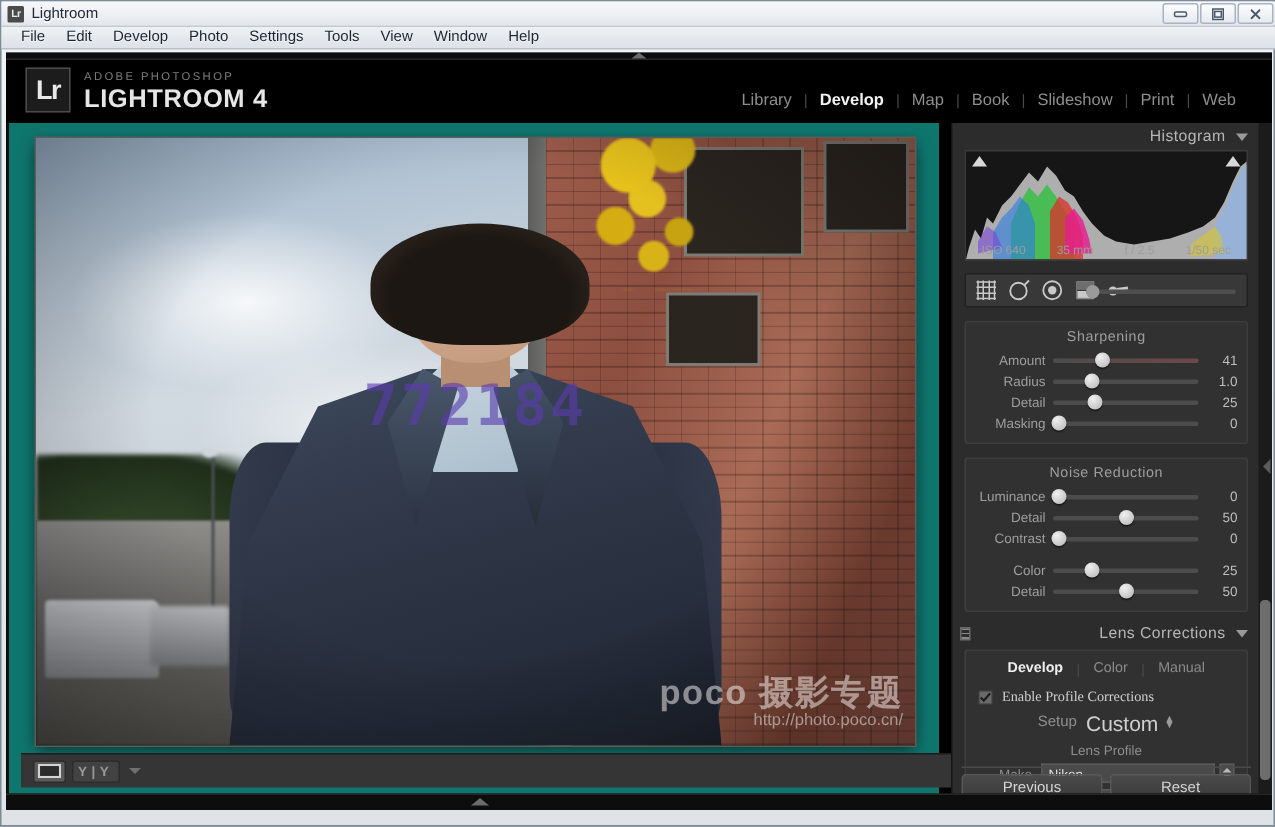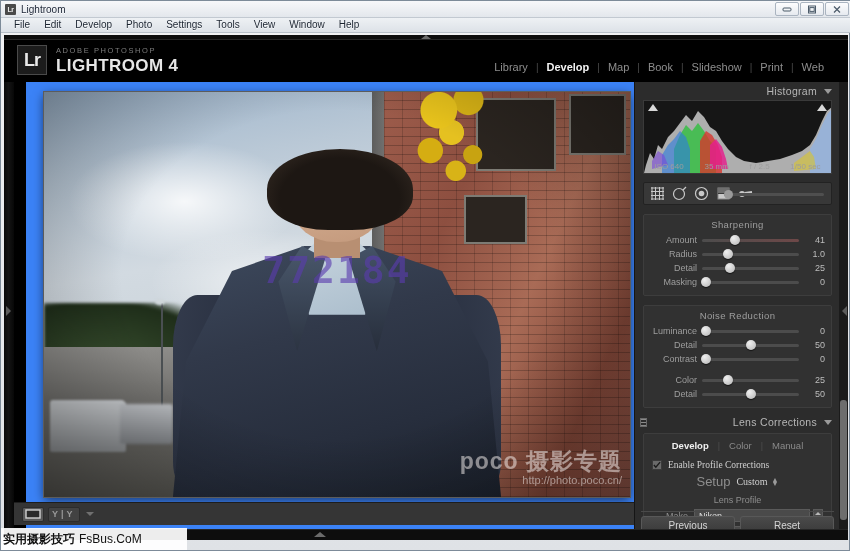--- a/index.html
+++ b/index.html
@@ -120,8 +120,8 @@
 
   
   .viewer {
-    position: absolute; left: 22px; top: 0; width: 620px; height: 458px;
-    background: #3b82f6;
+    position: absolute; left: 2px; top: 0; width: 620px; height: 458px;
+    background: #0f766e;
   }
   .photo-frame {
     position: absolute; left: 18px; top: 10px; width: 586px; height: 405px;

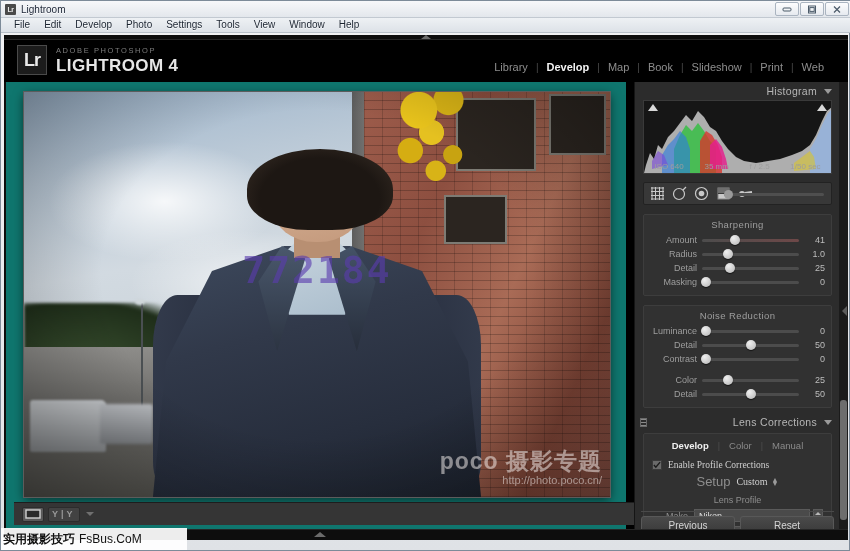--- a/index.html
+++ b/index.html
@@ -444,7 +444,7 @@
     display: flex; align-items: center; justify-content: center;
     height: 15px; margin-top: 2px;
   }
-  .lc-setup-label { font-size: 13px; color: #8e8e8e; margin-right: 6px; }
+  .lc-setup-label { font-size: 10px; color: #8e8e8e; margin-right: 6px; }
   .lc-setup-val { font-size: 10px; color: #cfcfcf; margin-right: 4px; font-family: Liberation Serif, serif; }
   .stepper { font-size: 7px; color: #9a9a9a; line-height: 4px; }
   .lc-subtitle {

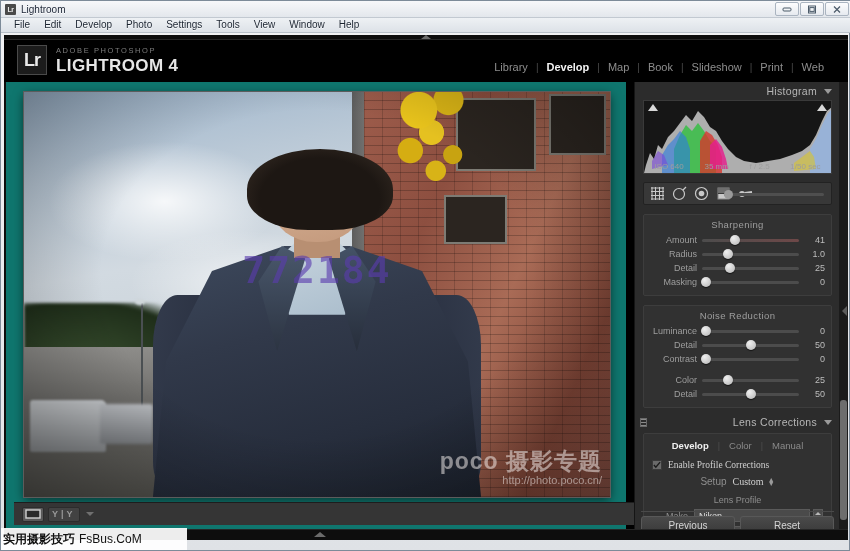--- a/index.html
+++ b/index.html
@@ -445,7 +445,7 @@
     height: 15px; margin-top: 2px;
   }
   .lc-setup-label { font-size: 10px; color: #8e8e8e; margin-right: 6px; }
-  .lc-setup-val { font-size: 10px; color: #cfcfcf; margin-right: 4px; font-family: Liberation Serif, serif; }
+  .lc-setup-val { font-size: 14px; color: #cfcfcf; margin-right: 4px; }
   .stepper { font-size: 7px; color: #9a9a9a; line-height: 4px; }
   .lc-subtitle {
     text-align: center; font-size: 9px; color: #8e8e8e; margin: 6px 0 3px;

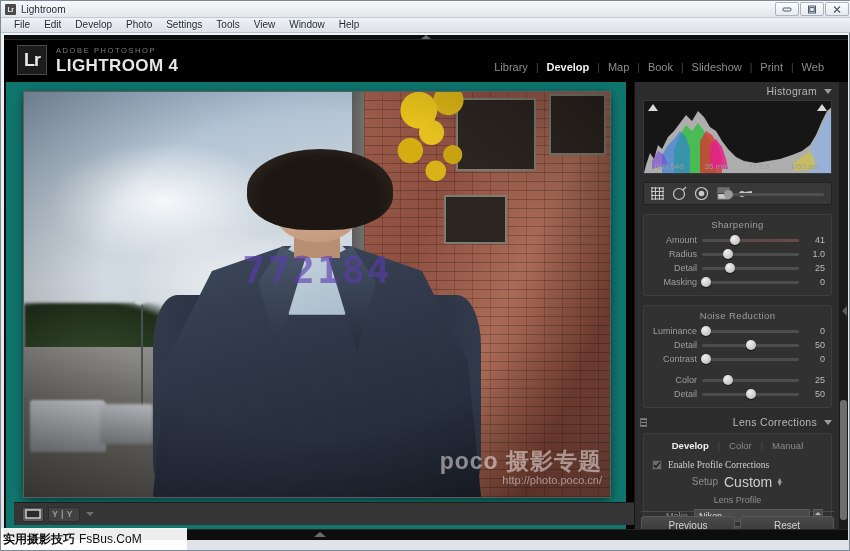--- a/index.html
+++ b/index.html
@@ -864,10 +864,6 @@
     </div>
   </div>
 
-  <div class="fsbus-wm">
-    <span class="fsbus-cn">实用摄影技巧</span>
-    <span class="fsbus-en">FsBus.CoM</span>
-  </div>
 
 </div>
 

